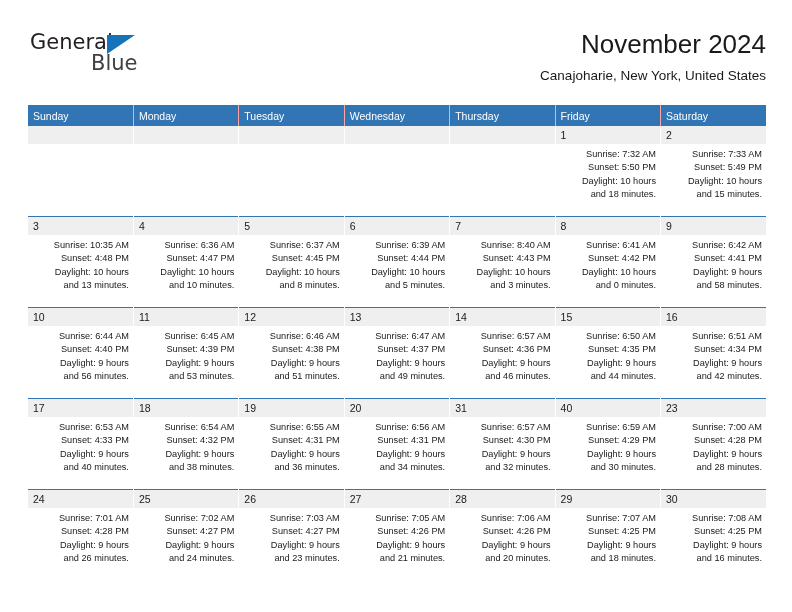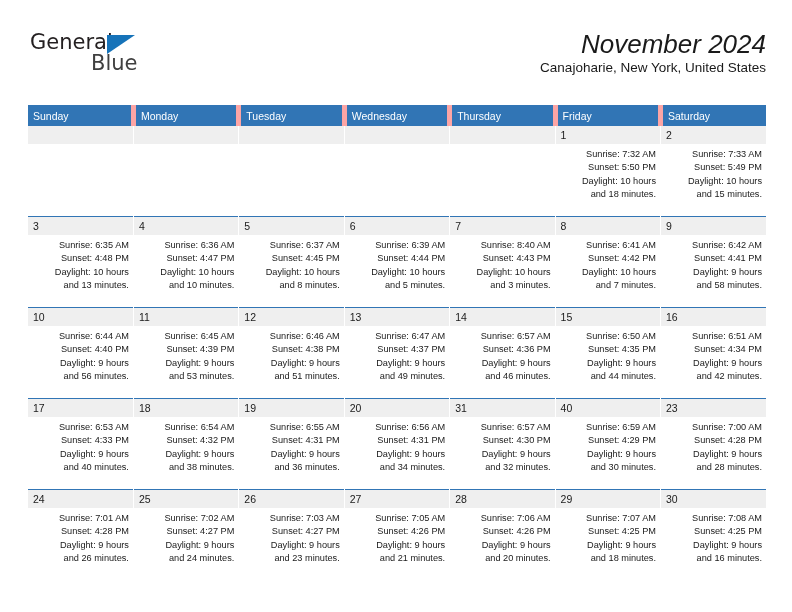--- a/index.html
+++ b/index.html
@@ -76,7 +76,6 @@
     color: #1a1a1a;
     line-height: 32px;
     white-space: nowrap;
-    font-style: italic;
   }
   .cal-subtitle {
     margin-top: 0;

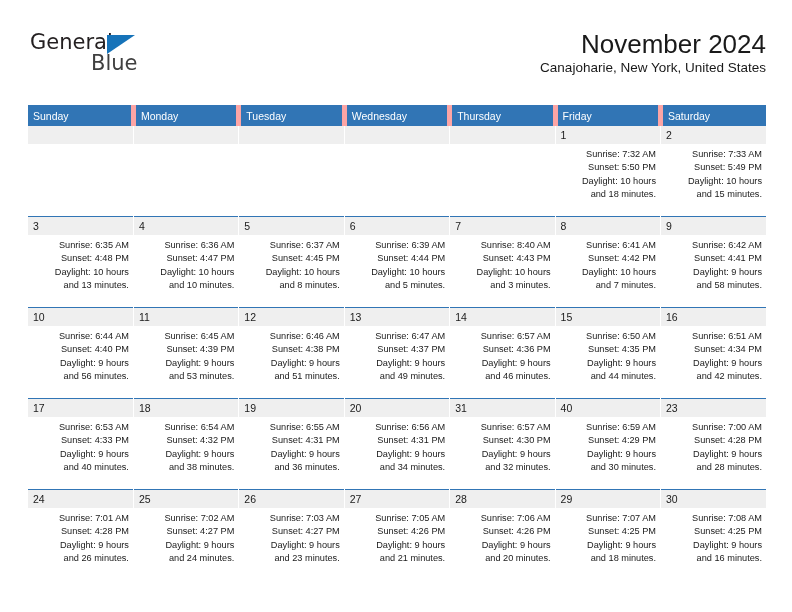--- a/index.html
+++ b/index.html
@@ -78,7 +78,7 @@
     white-space: nowrap;
   }
   .cal-subtitle {
-    margin-top: 0;
+    margin-top: 8px;
     font-size: 13.5px;
     font-weight: 400;
     color: #1a1a1a;

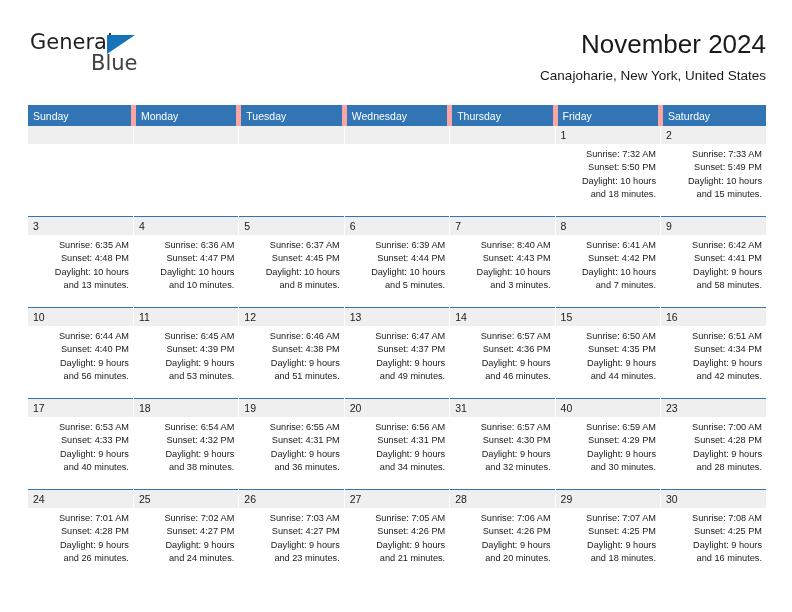--- a/index.html
+++ b/index.html
@@ -104,7 +104,7 @@
     padding: 4px 0 4px 5px;
     height: 13px;
     border: none;
-    border-right: 5px solid #fca5a5;
+    border-right: 1px solid #fca5a5;
   }
   .calendar th:last-child { border-right: none; }
 

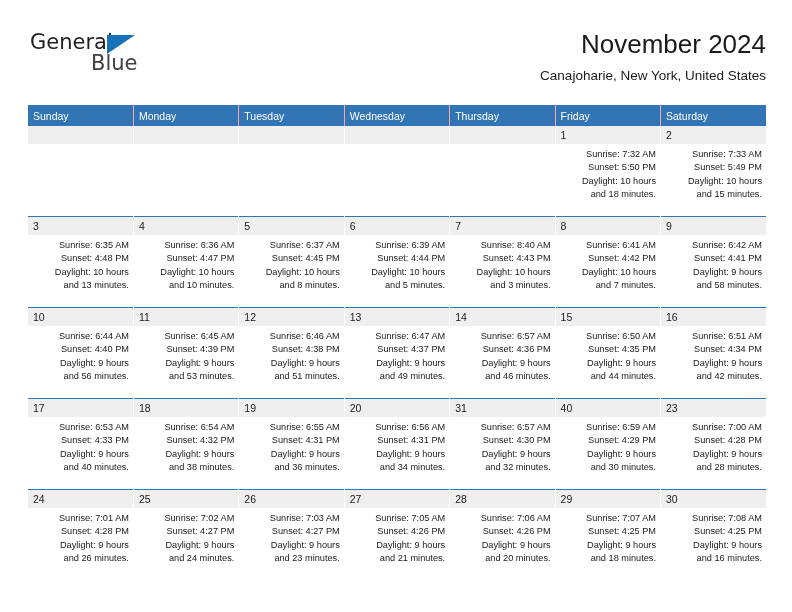--- a/index.html
+++ b/index.html
@@ -230,7 +230,7 @@
             <div class="cell-inner">
               <div class="daynum">3</div>
               <div class="details">
-                <div>Sunrise: 6:35 AM</div>
+                <div>Sunrise: 10:35 AM</div>
                 <div>Sunset: 4:48 PM</div>
                 <div>Daylight: 10 hours</div>
                 <div>and 13 minutes.</div>

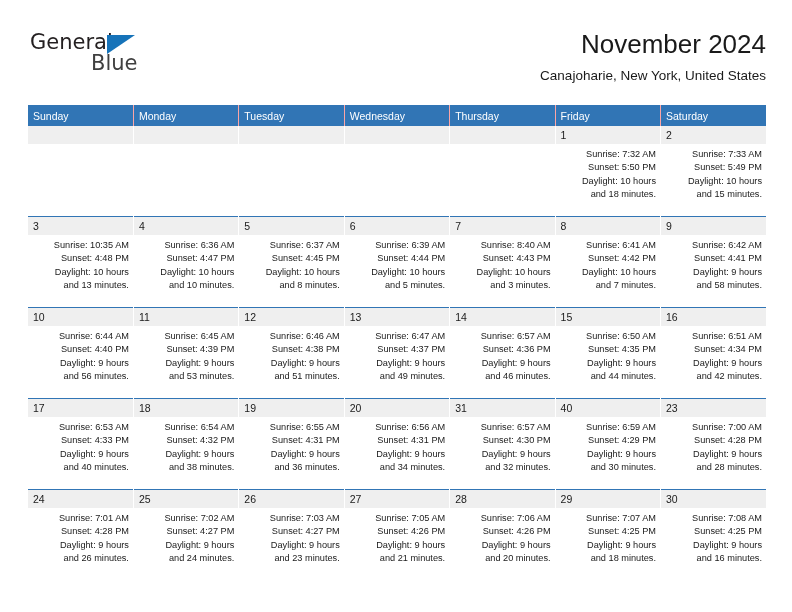--- a/index.html
+++ b/index.html
@@ -288,7 +288,7 @@
                 <div>Sunrise: 6:41 AM</div>
                 <div>Sunset: 4:42 PM</div>
                 <div>Daylight: 10 hours</div>
-                <div>and 7 minutes.</div>
+                <div>and 0 minutes.</div>
               </div>
             </div>
           </td>

